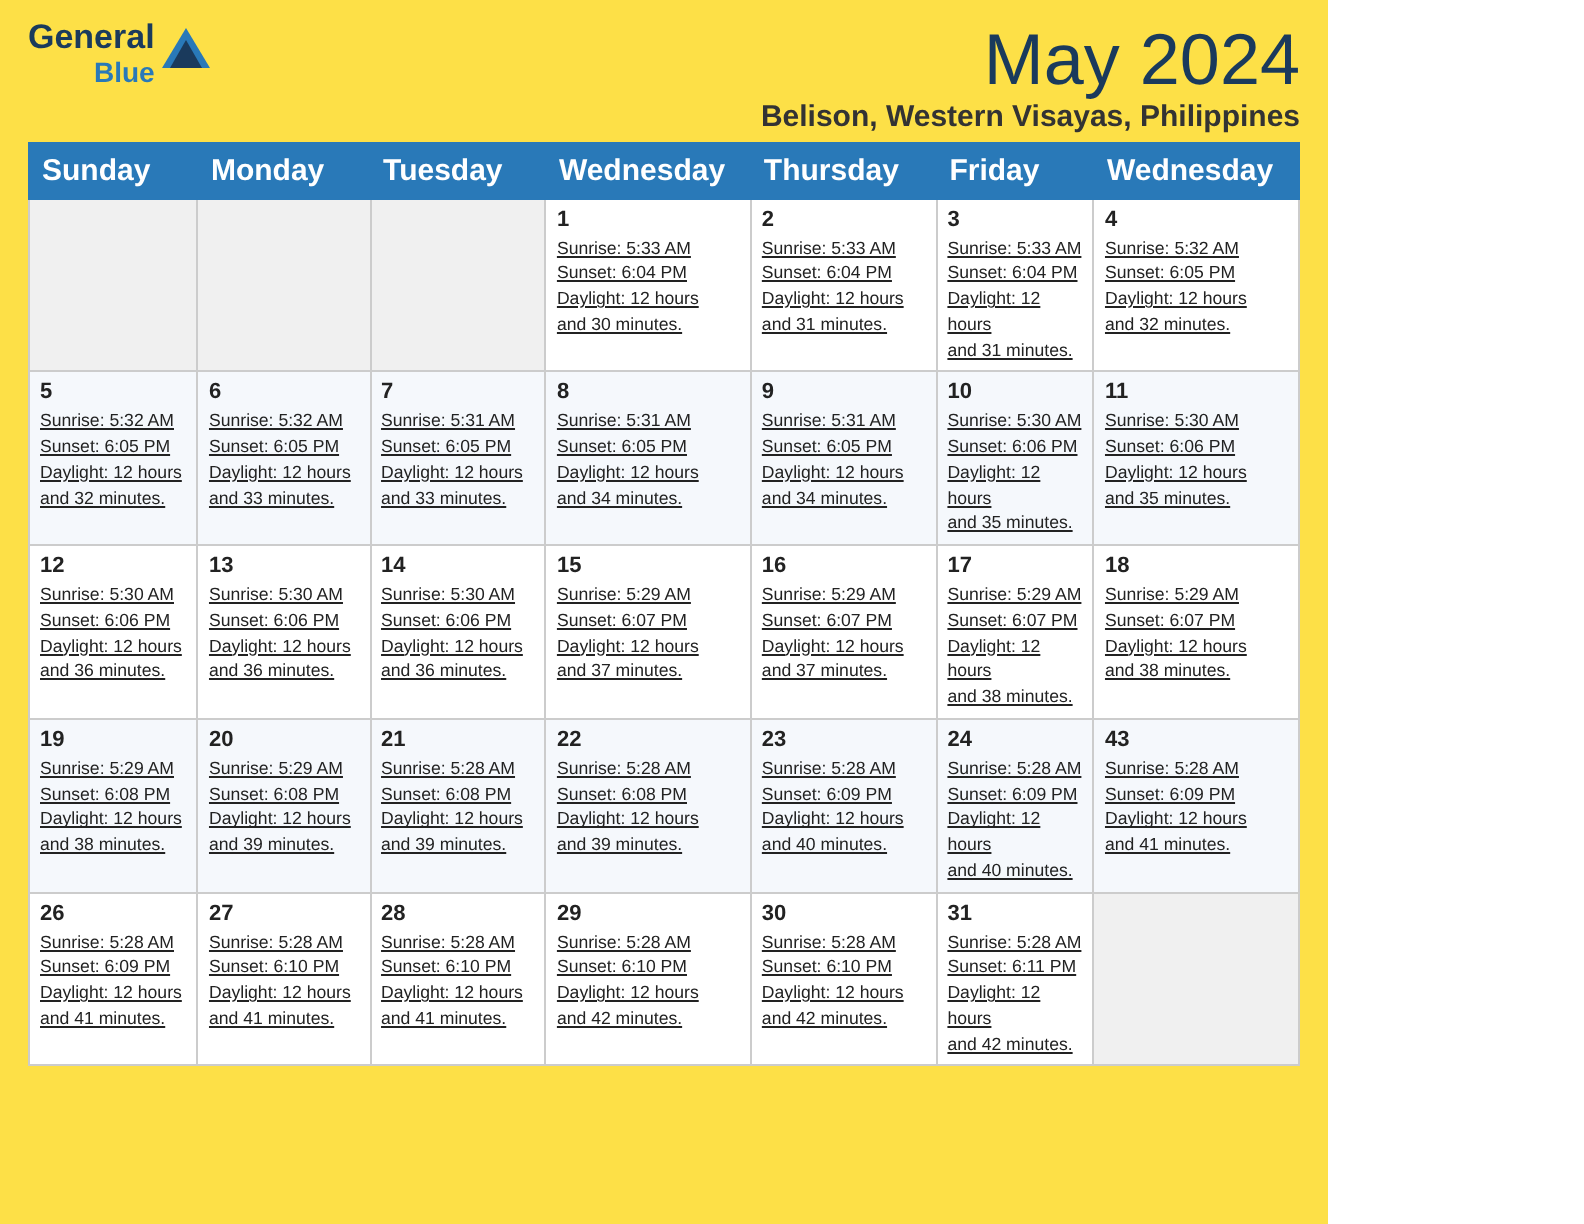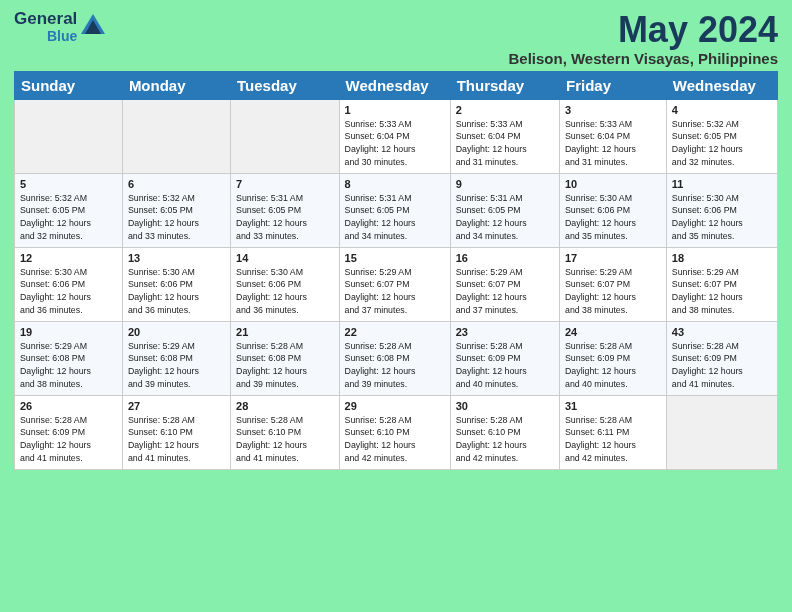--- a/index.html
+++ b/index.html
@@ -11,10 +11,10 @@
       overflow: hidden;
     }
     .page {
-      width: 792px;
+      width: 664px;
       min-height: 612px;
       padding: 10px 14px 10px 14px;
-      background: #86efac;
+      background: #fde047;
     }
     .header {
       display: flex;

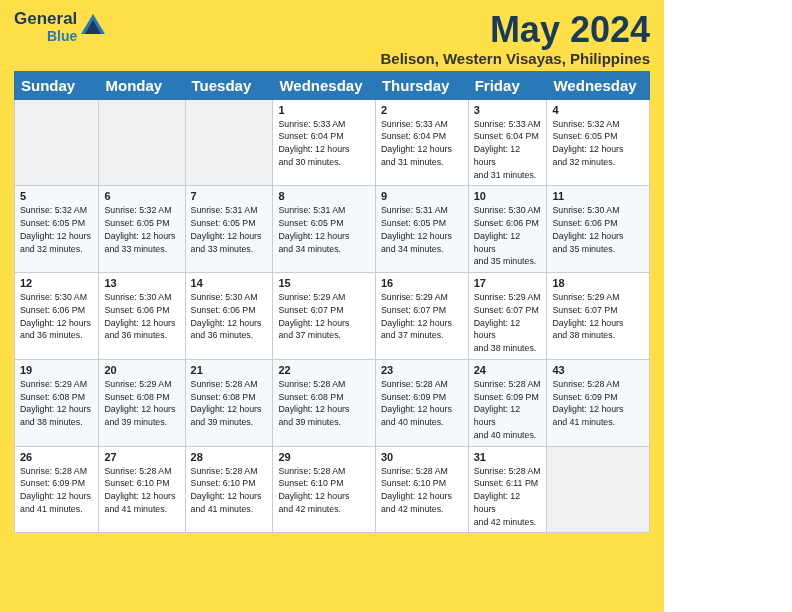--- a/index.html
+++ b/index.html
@@ -32,7 +32,7 @@
     }
     .month-title {
       font-size: 36px;
-      font-weight: bold;
+      font-weight: normal;
       color: #1a3a5c;
       line-height: 1.1;
     }

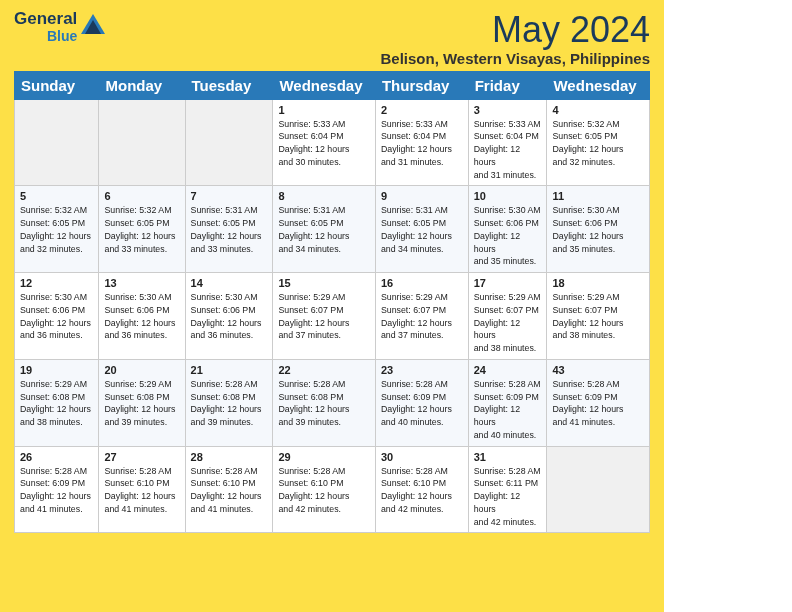--- a/index.html
+++ b/index.html
@@ -76,6 +76,7 @@
       font-size: 8.8px;
       color: #222;
       line-height: 1.45;
+      text-decoration: underline;
     }
     .empty-cell {
       background: #f0f0f0 !important;

